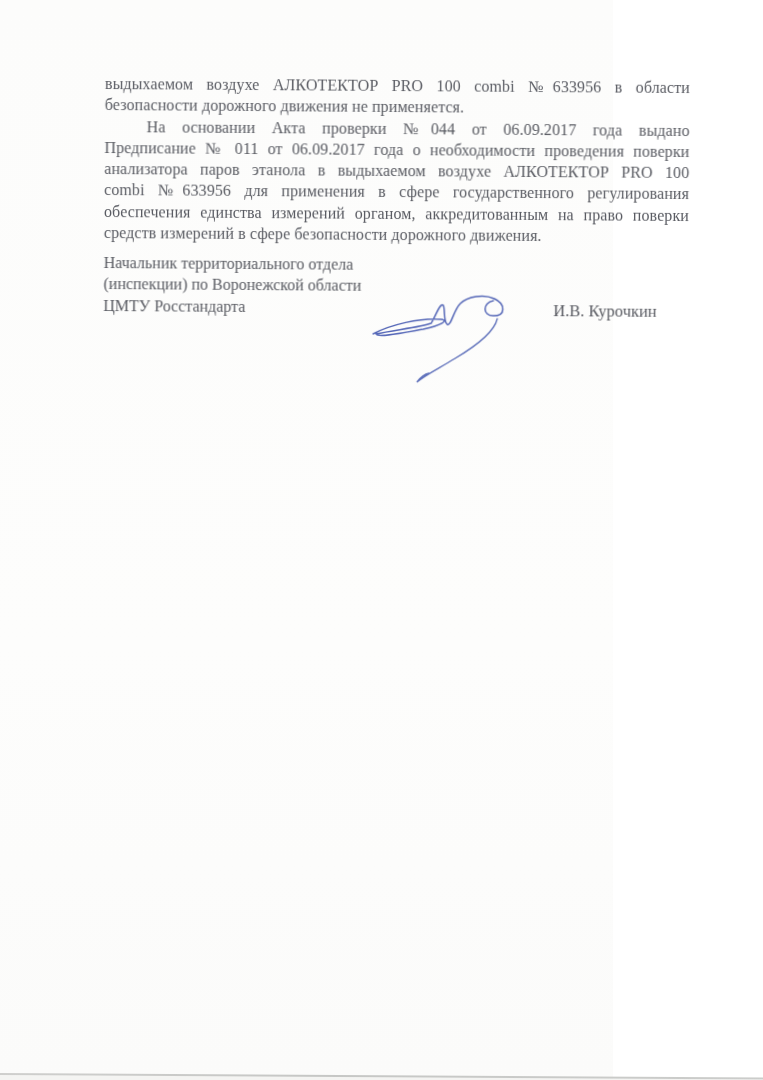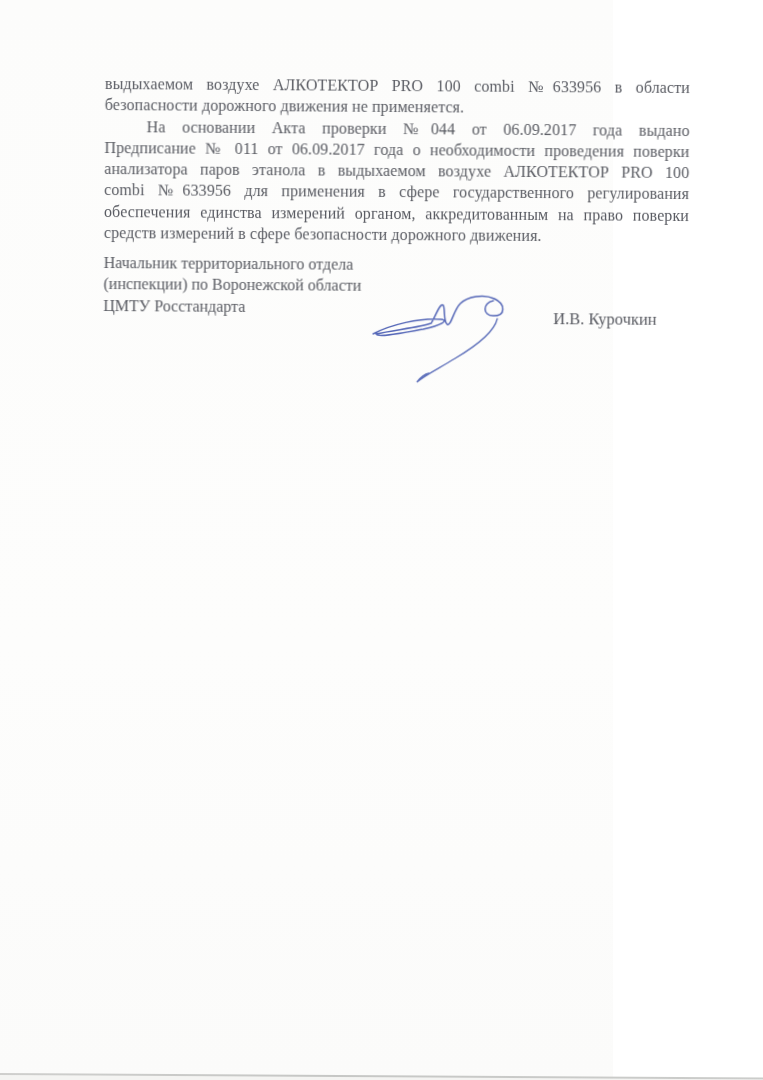--- a/index.html
+++ b/index.html
@@ -59,7 +59,7 @@
   .signer-name {
     position: absolute;
     left: 450px;
-    top: 236px;
+    top: 228px;
     font-size: 16.5px;
     white-space: nowrap;
   }

